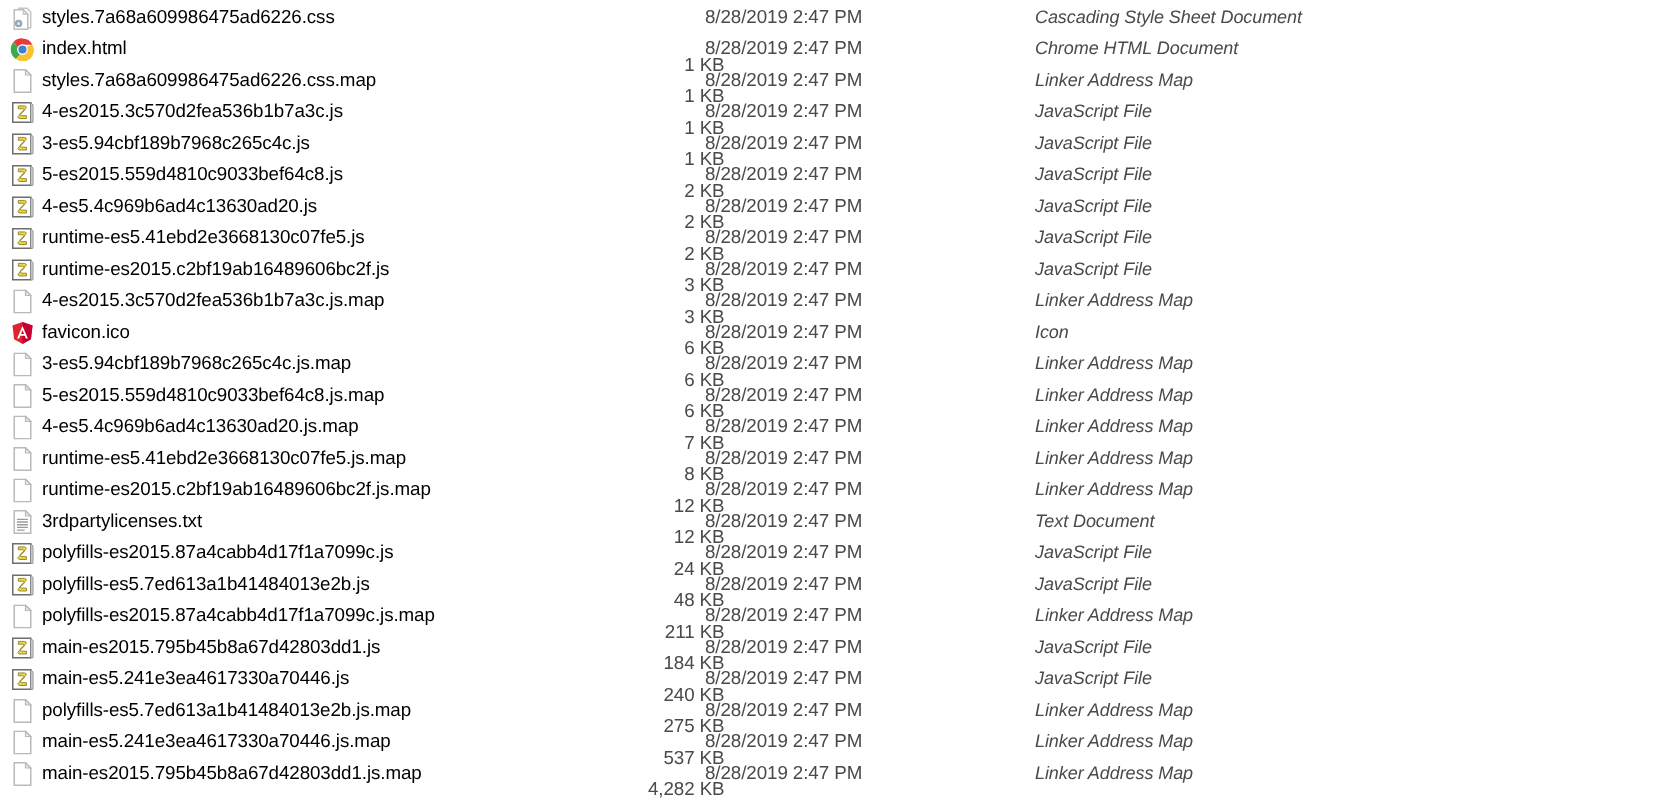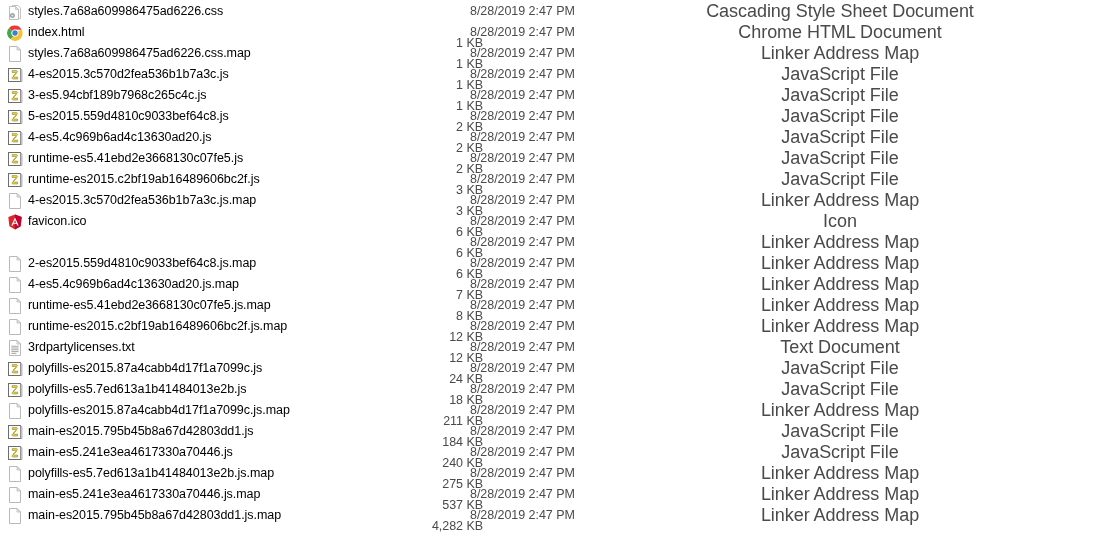--- a/index.html
+++ b/index.html
@@ -94,10 +94,11 @@
     top: 0;
     width: 300px;
     height: 21px;
-    text-align: center;
-    font-size: 18px;
+    text-align: left;
+    font-size: 12px;
     color: #4a4a4a;
     letter-spacing: -0.05px;
+    font-style: italic;
   }
 </style>
 </head>

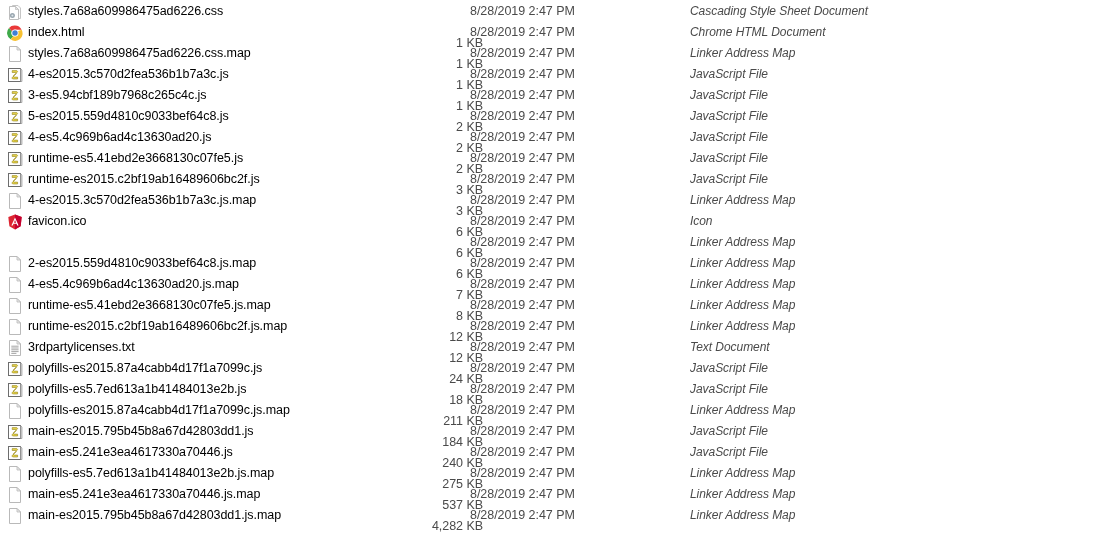--- a/index.html
+++ b/index.html
@@ -274,6 +274,15 @@
       <div class="cell-type">Icon</div>
     </div>
     <div class="file-row">
+      <div class="cell-name">
+        <span class="icon-wrap">
+          <svg width="16" height="16" viewBox="0 0 16 16">
+            <path d="M2.5 0.5 H10 L13.5 4 V15.5 H2.5 Z" fill="#ffffff" stroke="#b9b9b9" stroke-width="1"></path>
+            <path d="M10 0.5 L10 4 L13.5 4 Z" fill="#e9e9e9" stroke="#b9b9b9" stroke-width="0.8"></path>
+          </svg>
+        </span>
+        <span class="name-text">3-es5.94cbf189b7968c265c4c.js.map</span>
+      </div>
       <div class="cell-size">6 KB</div>
       <div class="cell-date">8/28/2019 2:47 PM</div>
       <div class="cell-type">Linker Address Map</div>

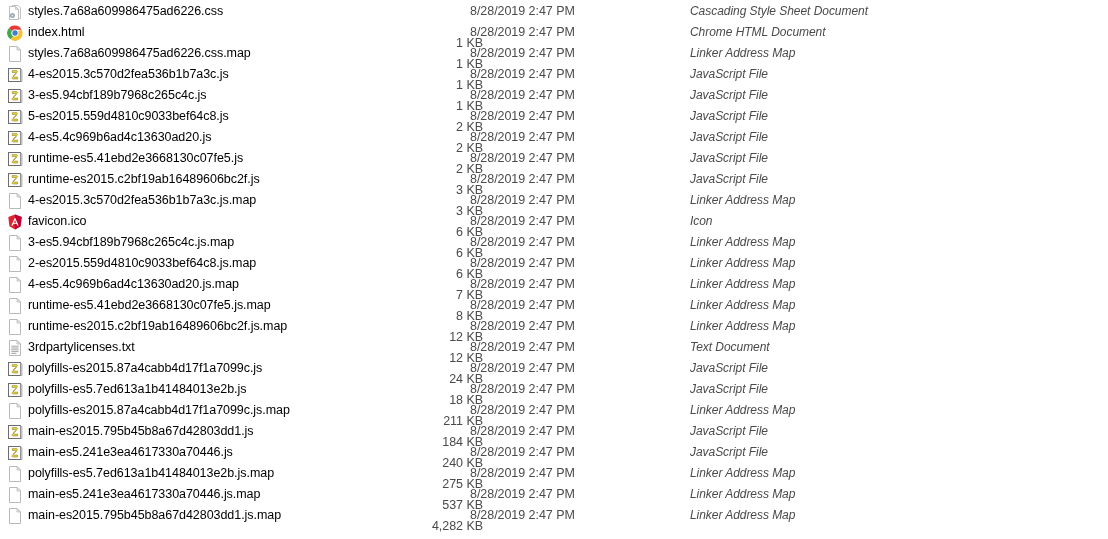--- a/index.html
+++ b/index.html
@@ -295,7 +295,7 @@
             <path d="M10 0.5 L10 4 L13.5 4 Z" fill="#e9e9e9" stroke="#b9b9b9" stroke-width="0.8"></path>
           </svg>
         </span>
-        <span class="name-text">2-es2015.559d4810c9033bef64c8.js.map</span>
+        <span class="name-text">5-es2015.559d4810c9033bef64c8.js.map</span>
       </div>
       <div class="cell-size">7 KB</div>
       <div class="cell-date">8/28/2019 2:47 PM</div>

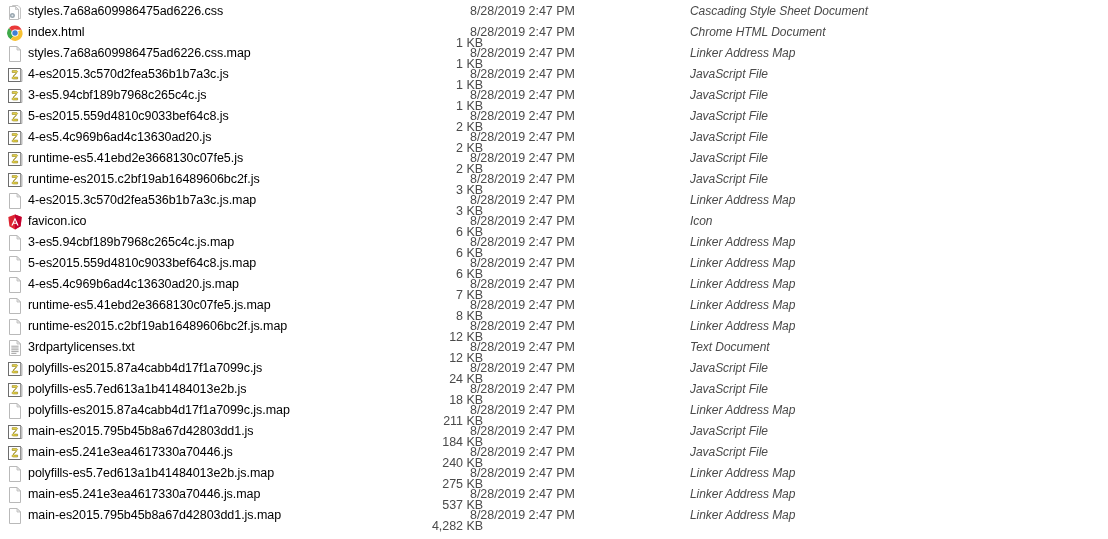--- a/index.html
+++ b/index.html
@@ -375,7 +375,7 @@
         </span>
         <span class="name-text">polyfills-es2015.87a4cabb4d17f1a7099c.js</span>
       </div>
-      <div class="cell-size">18 KB</div>
+      <div class="cell-size">48 KB</div>
       <div class="cell-date">8/28/2019 2:47 PM</div>
       <div class="cell-type">JavaScript File</div>
     </div>

